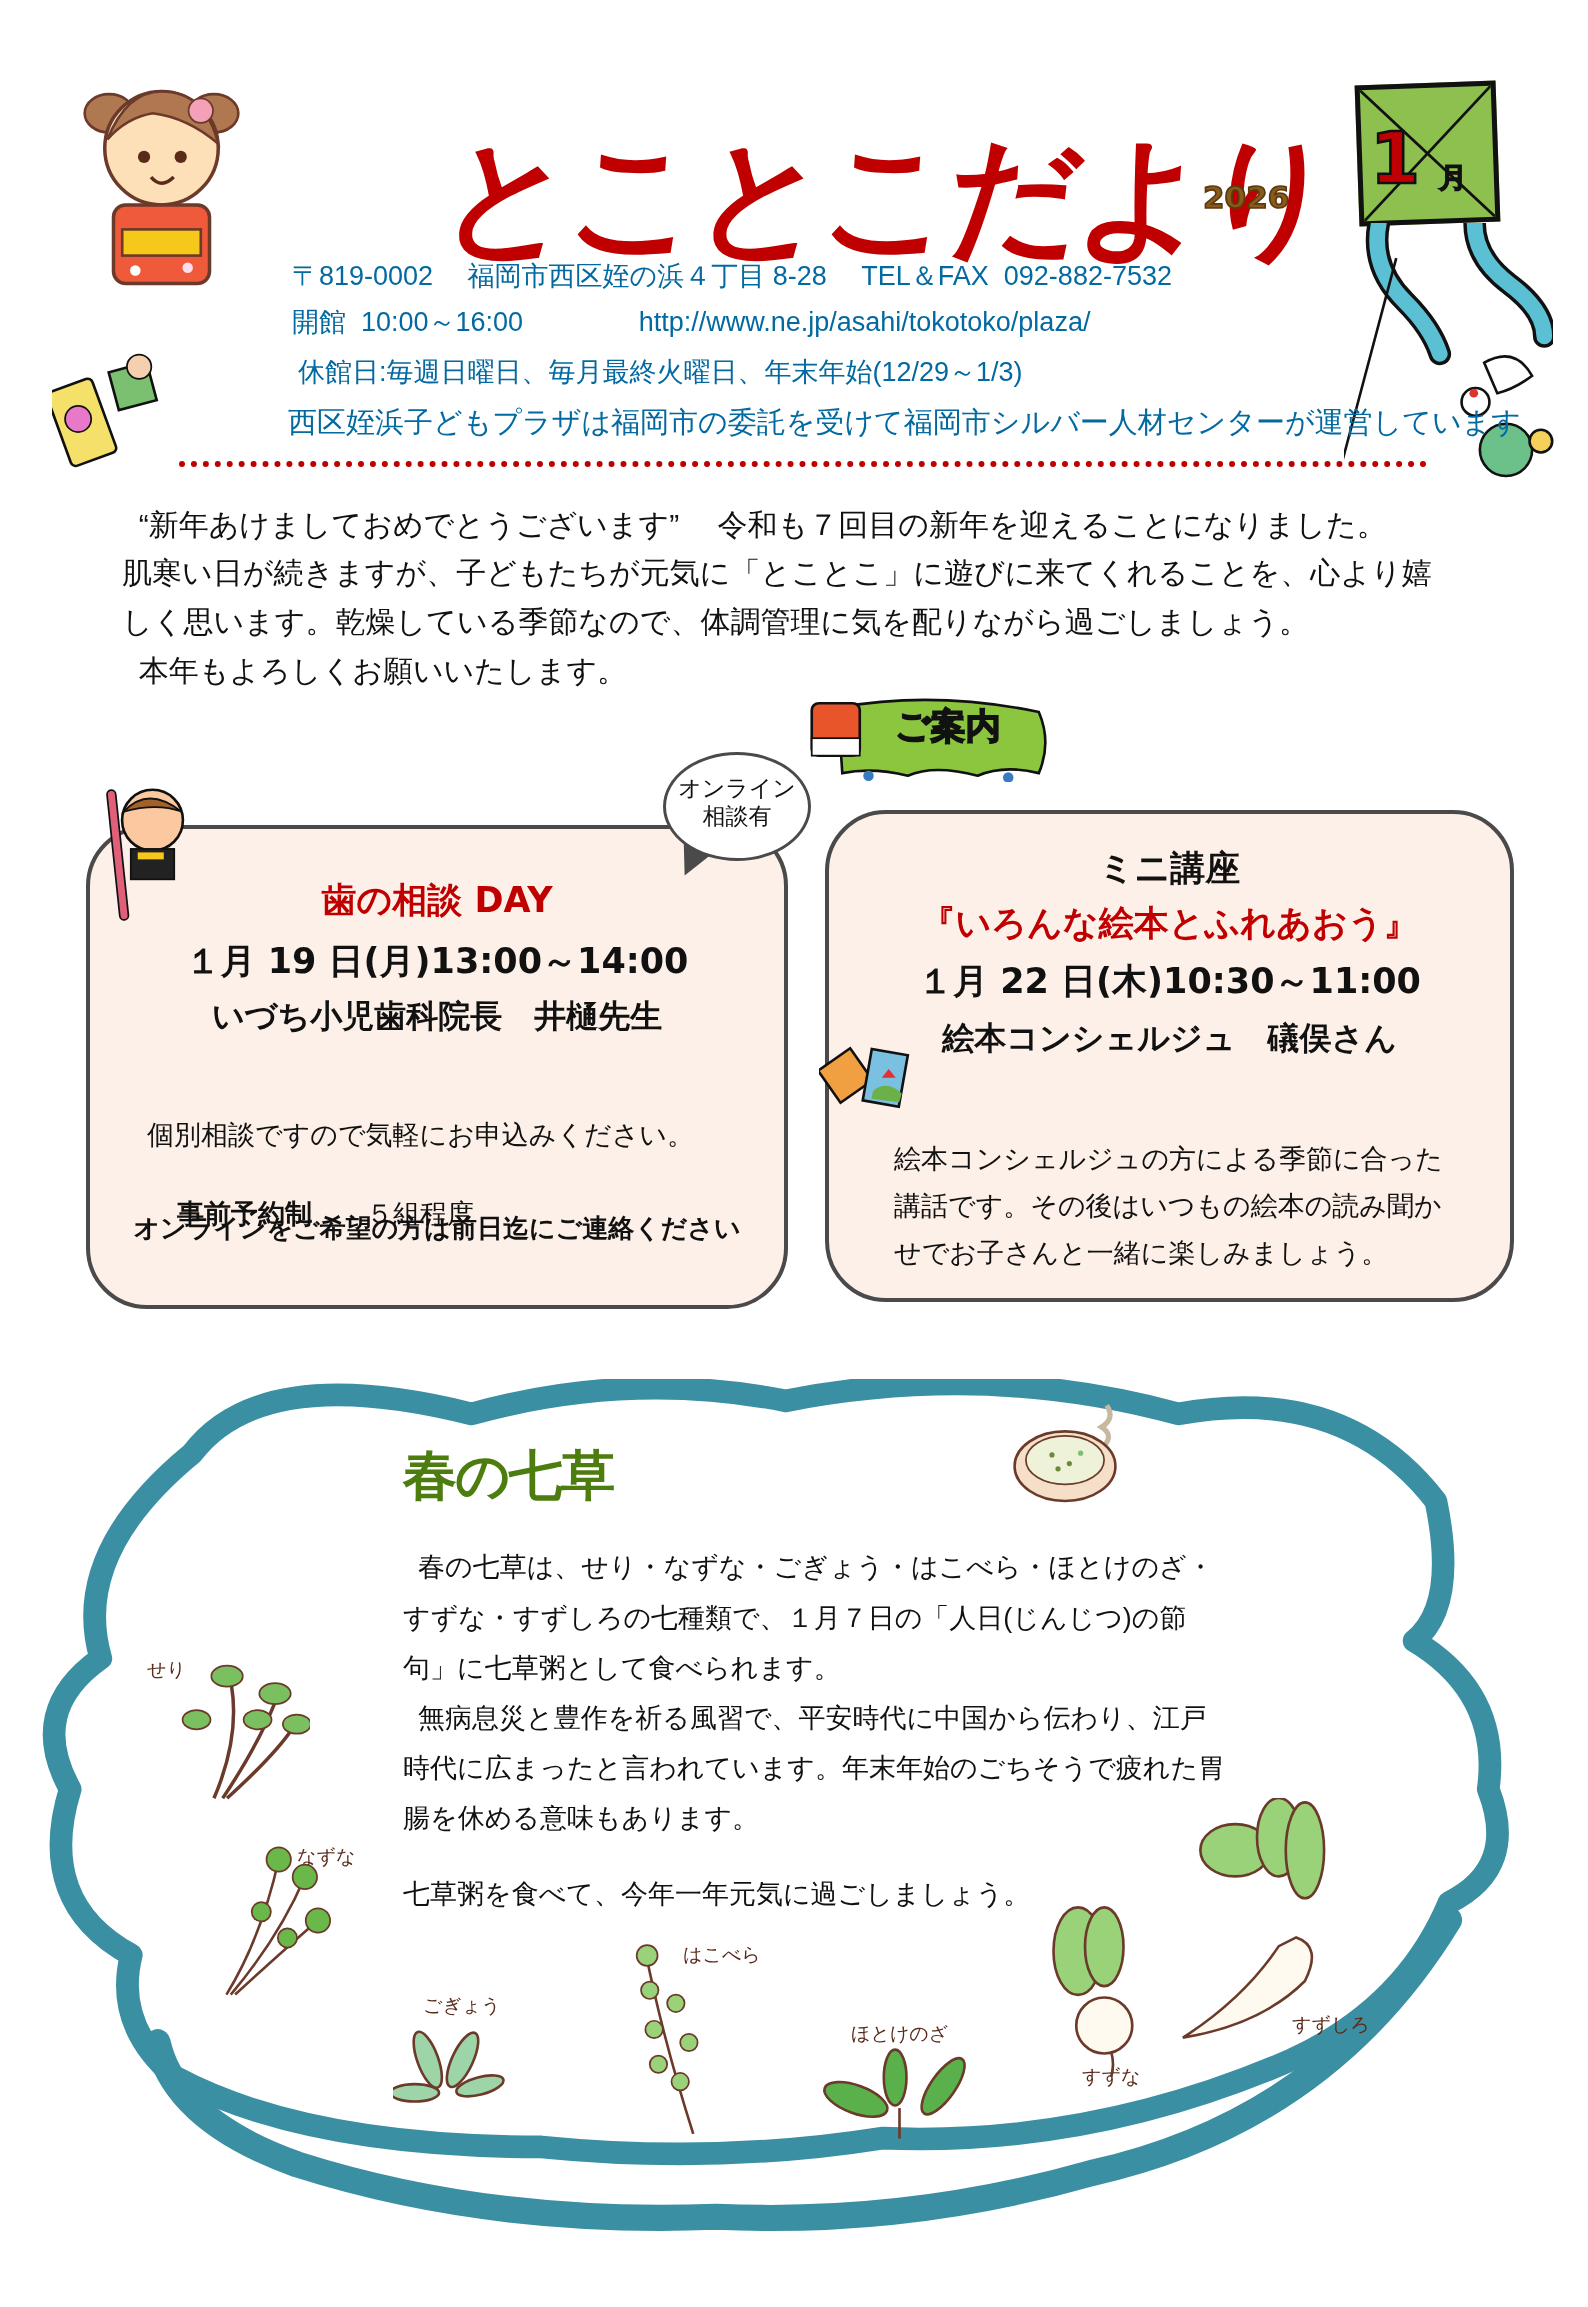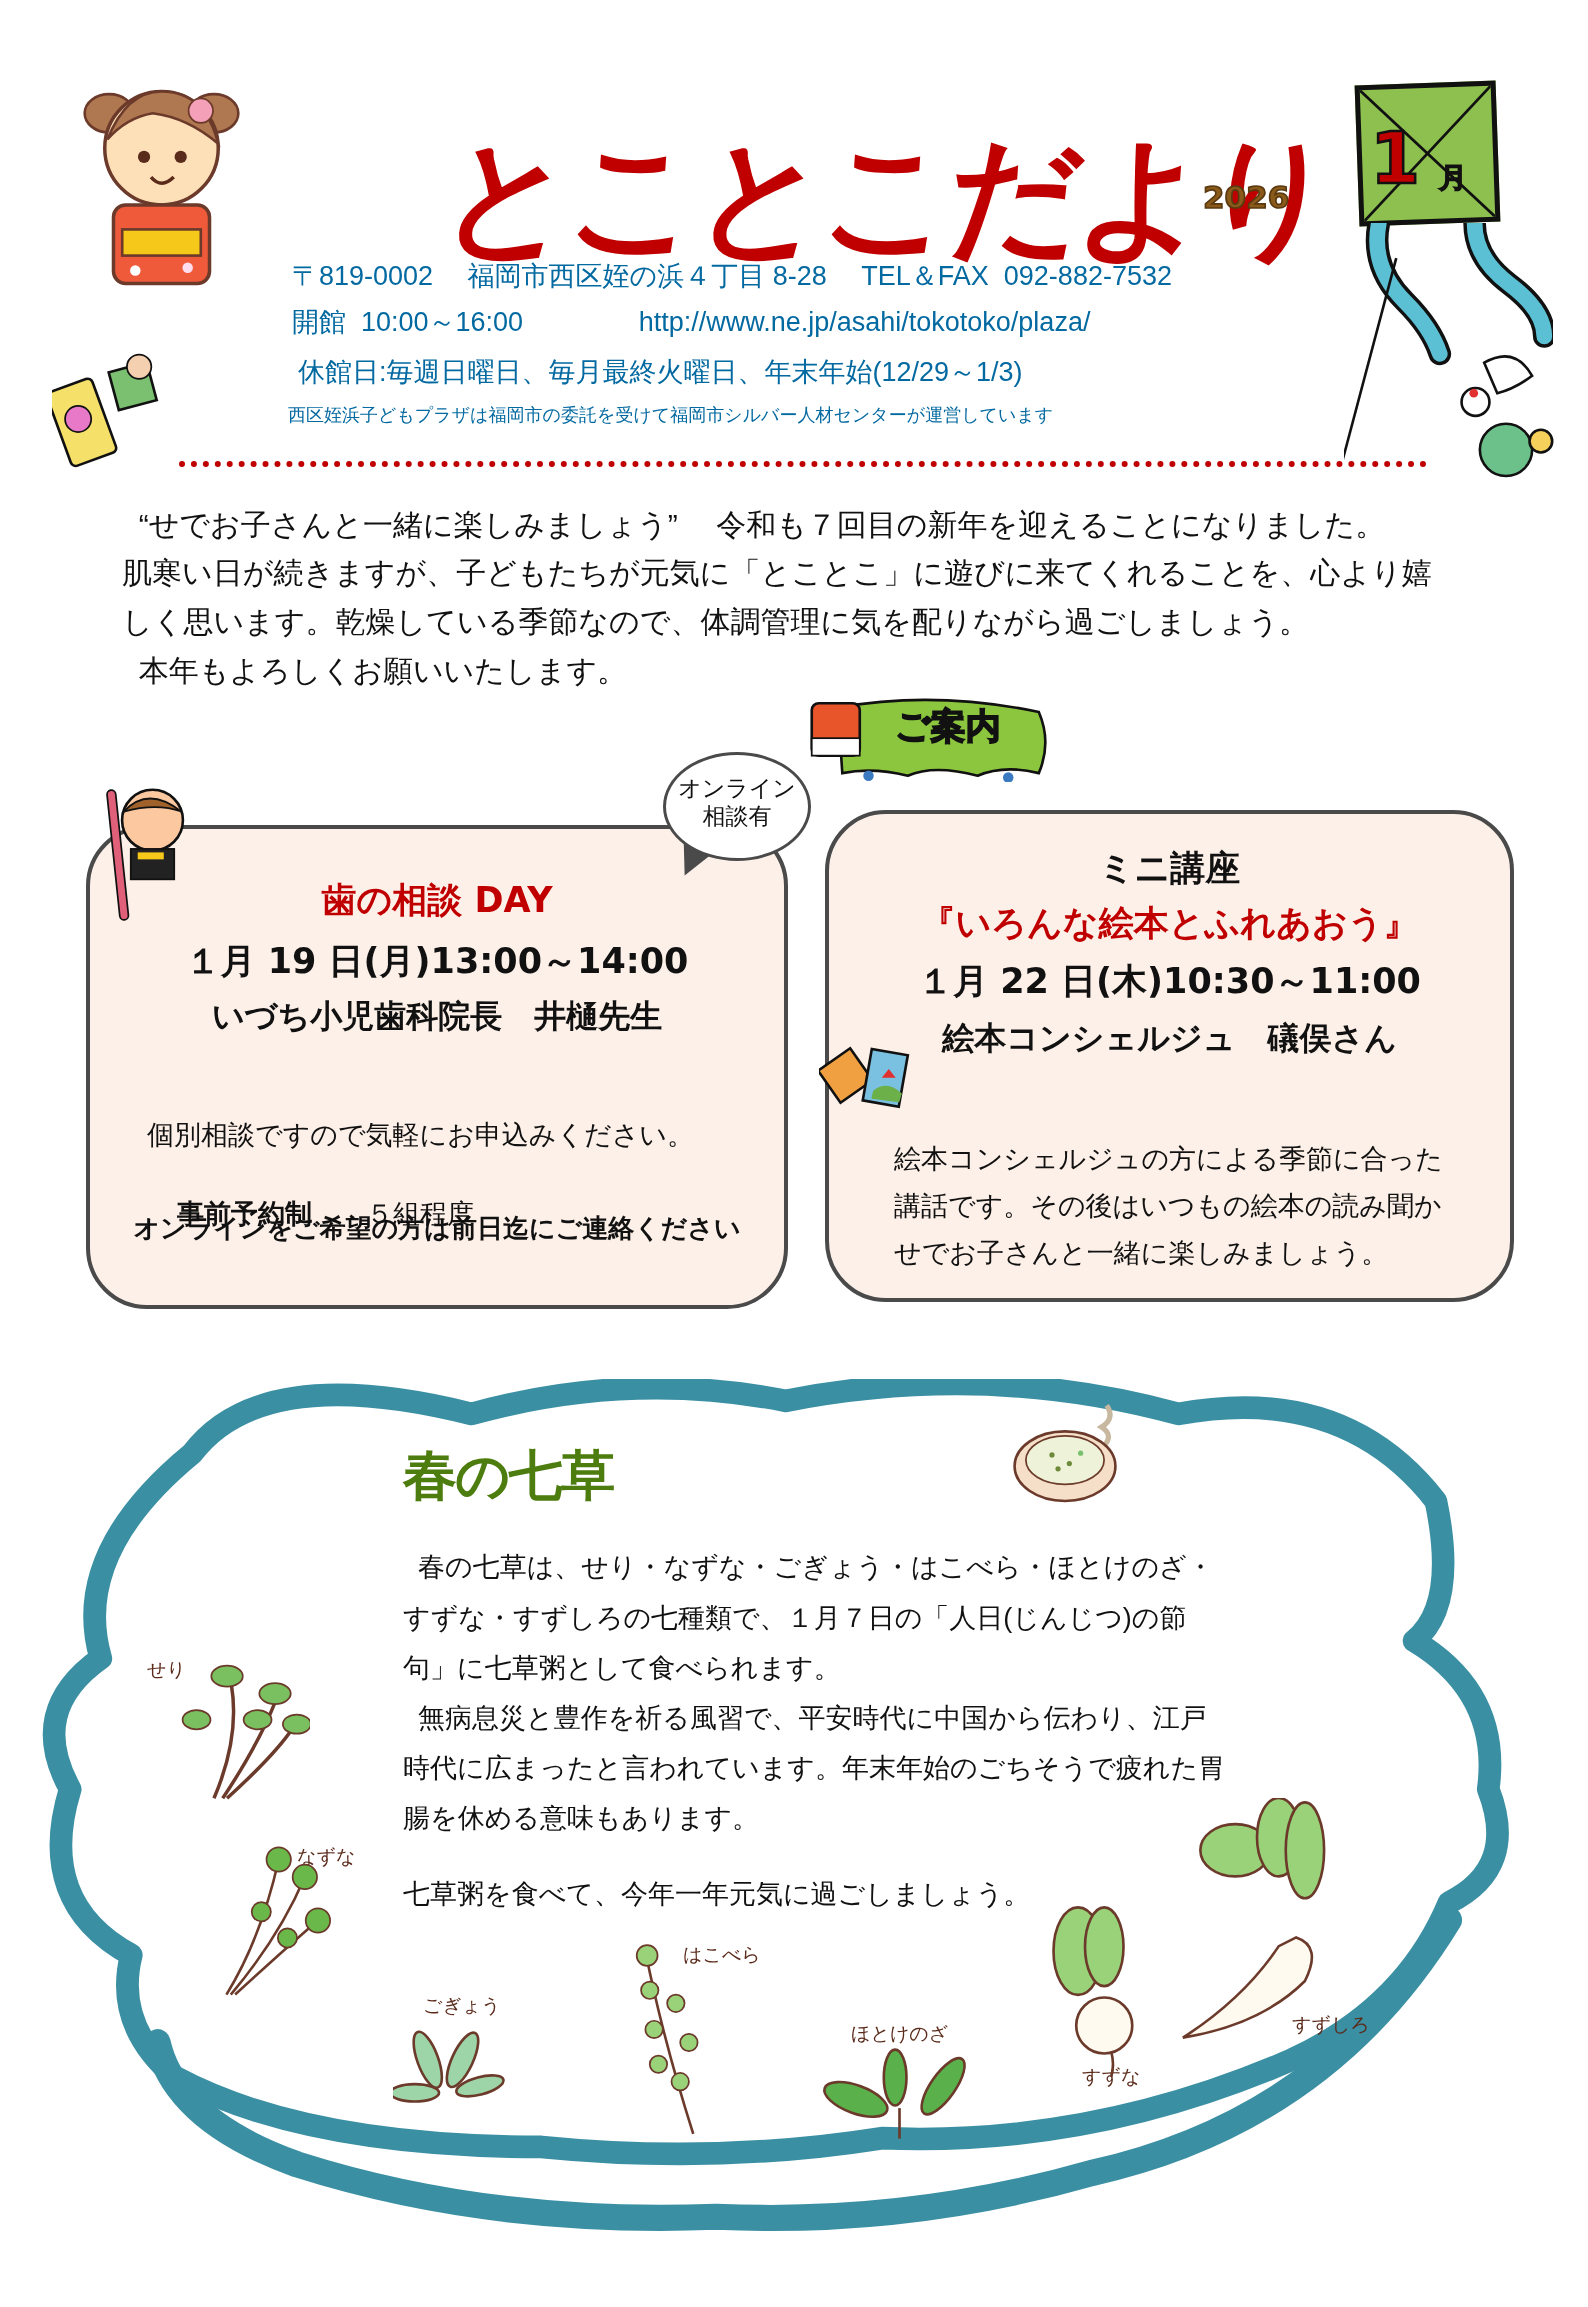--- a/index.html
+++ b/index.html
@@ -17,7 +17,7 @@
   .info1 { left:292px; top:258px; }
   .info2 { left:292px; top:304px; }
   .info3 { left:298px; top:354px; }
-  .info4 { left:288px; top:403px; font-size:18px; }
+  .info4 { left:288px; top:403px; font-size:29px; }
   .divider { left:179px; top:461px; width:1248px; height:0; border-top:6.1px dotted #c00000; }
 
   

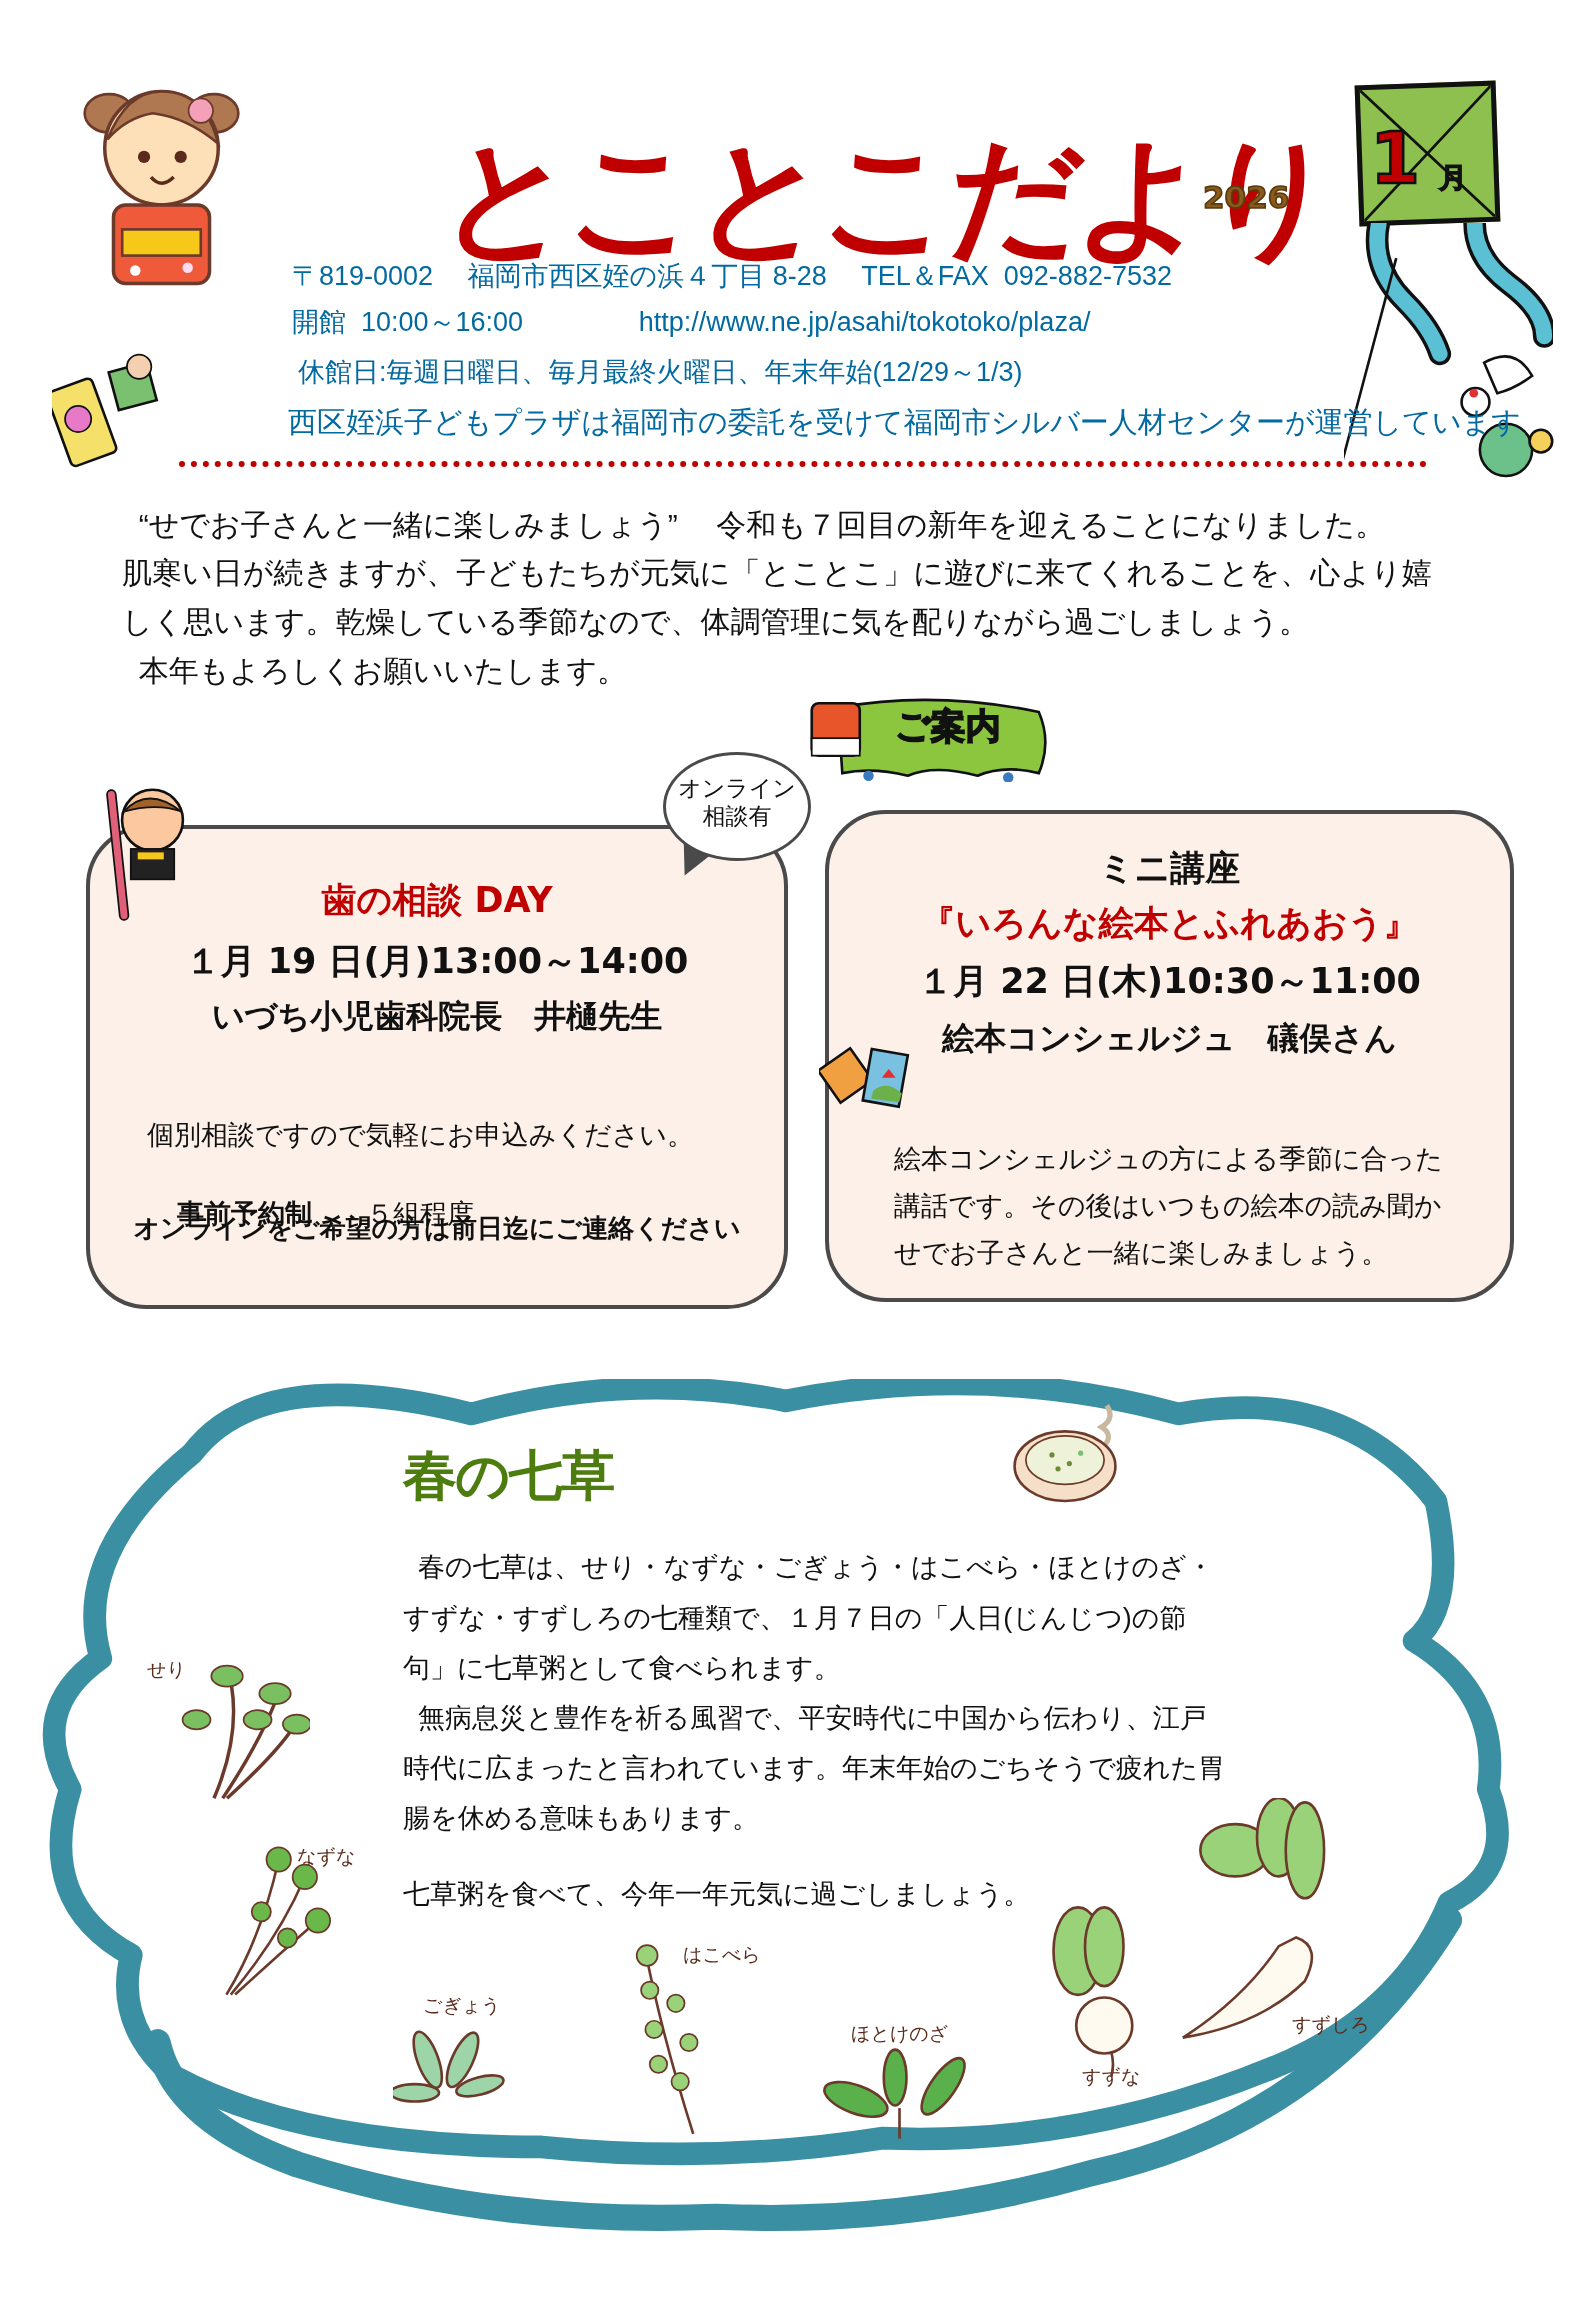--- a/index.html
+++ b/index.html
@@ -125,7 +125,7 @@
 </div>
 
 <div>
-  <div class="abs greet g1">  “せでお子さんと一緒に楽しみましょう”　 令和も７回目の新年を迎えることになりました。</div>
+  <div class="abs greet g1">  “新年あけましておめでとうございます”　 令和も７回目の新年を迎えることになりました。</div>
   <div class="abs greet g2">肌寒い日が続きますが、子どもたちが元気に「とことこ」に遊びに来てくれることを、心より嬉</div>
   <div class="abs greet g3">しく思います。乾燥している季節なので、体調管理に気を配りながら過ごしましょう。</div>
   <div class="abs greet g4">  本年もよろしくお願いいたします。</div>

